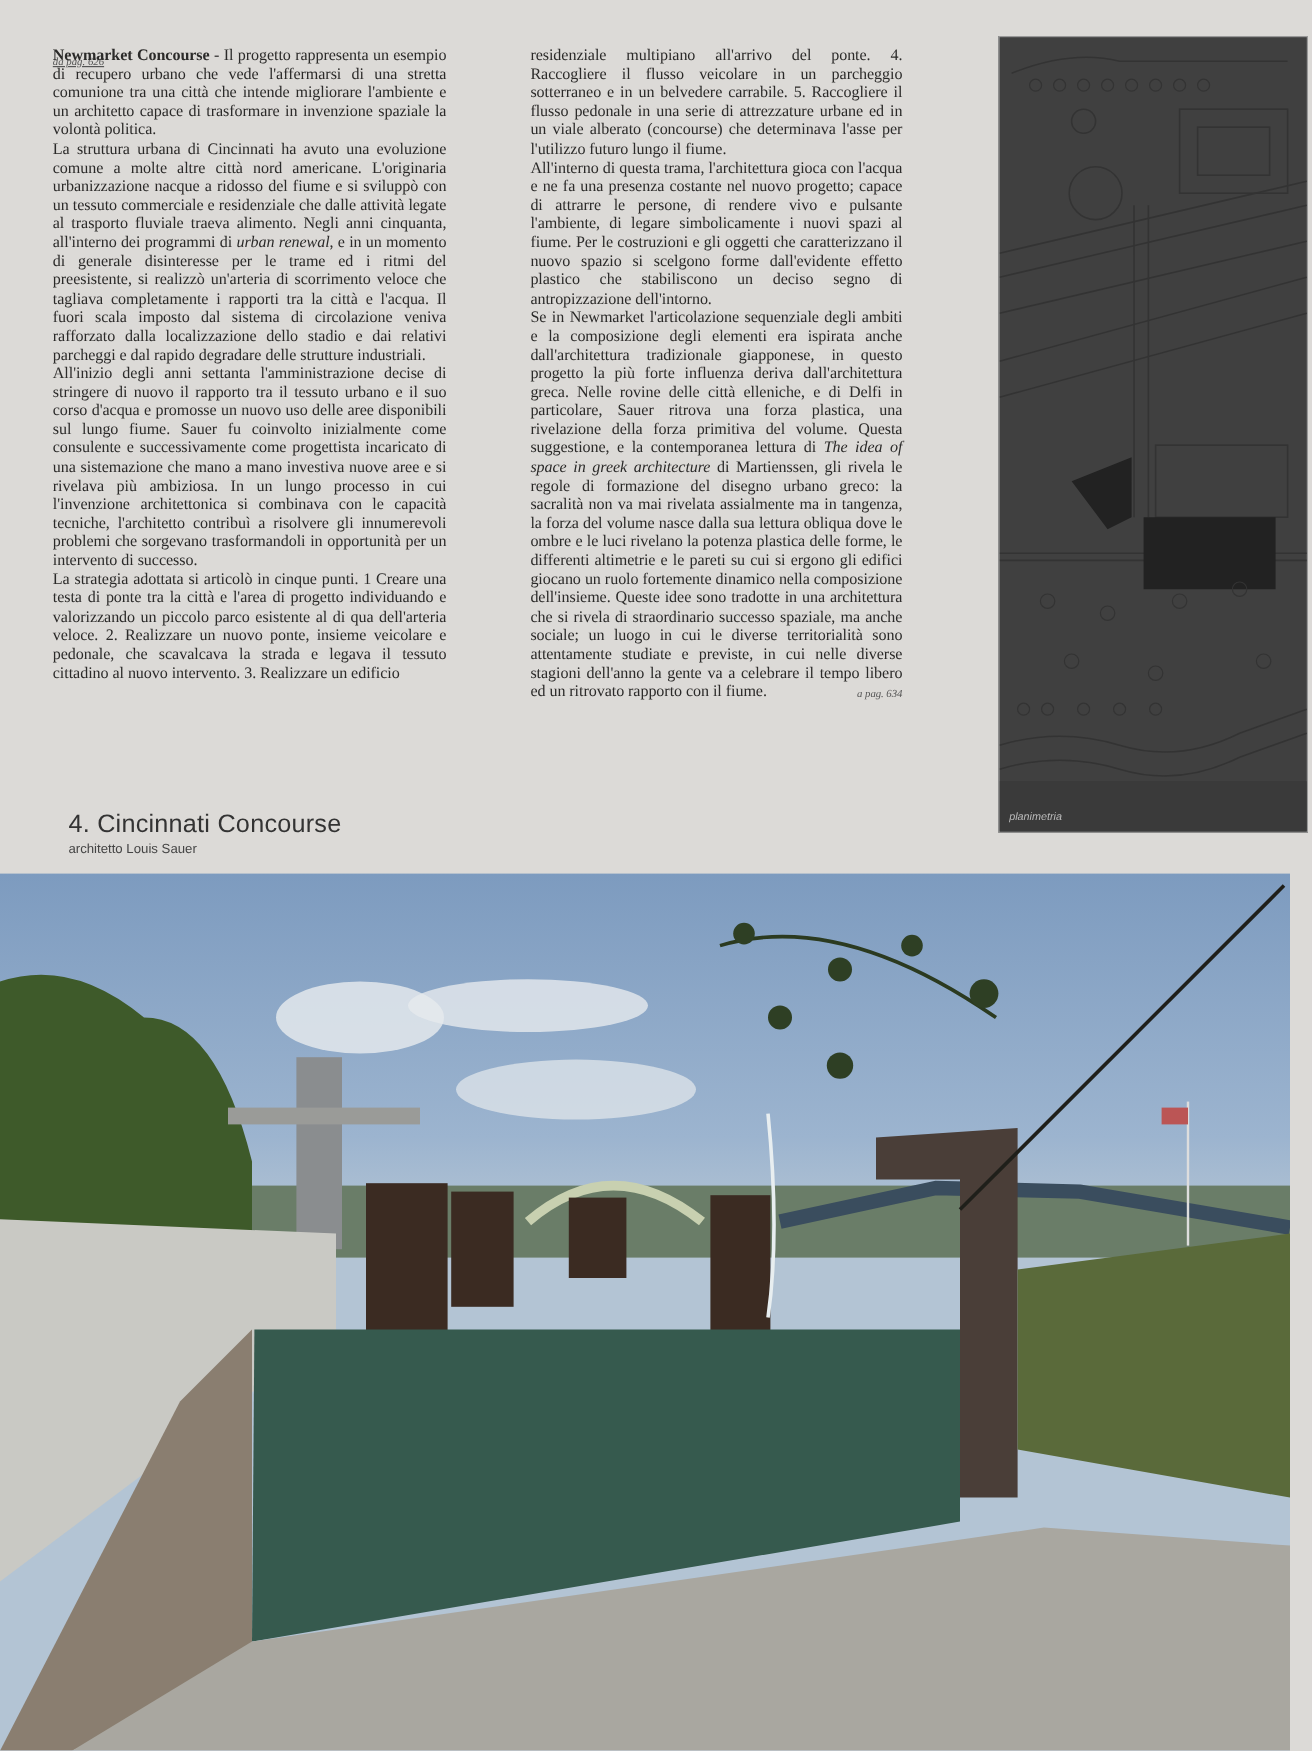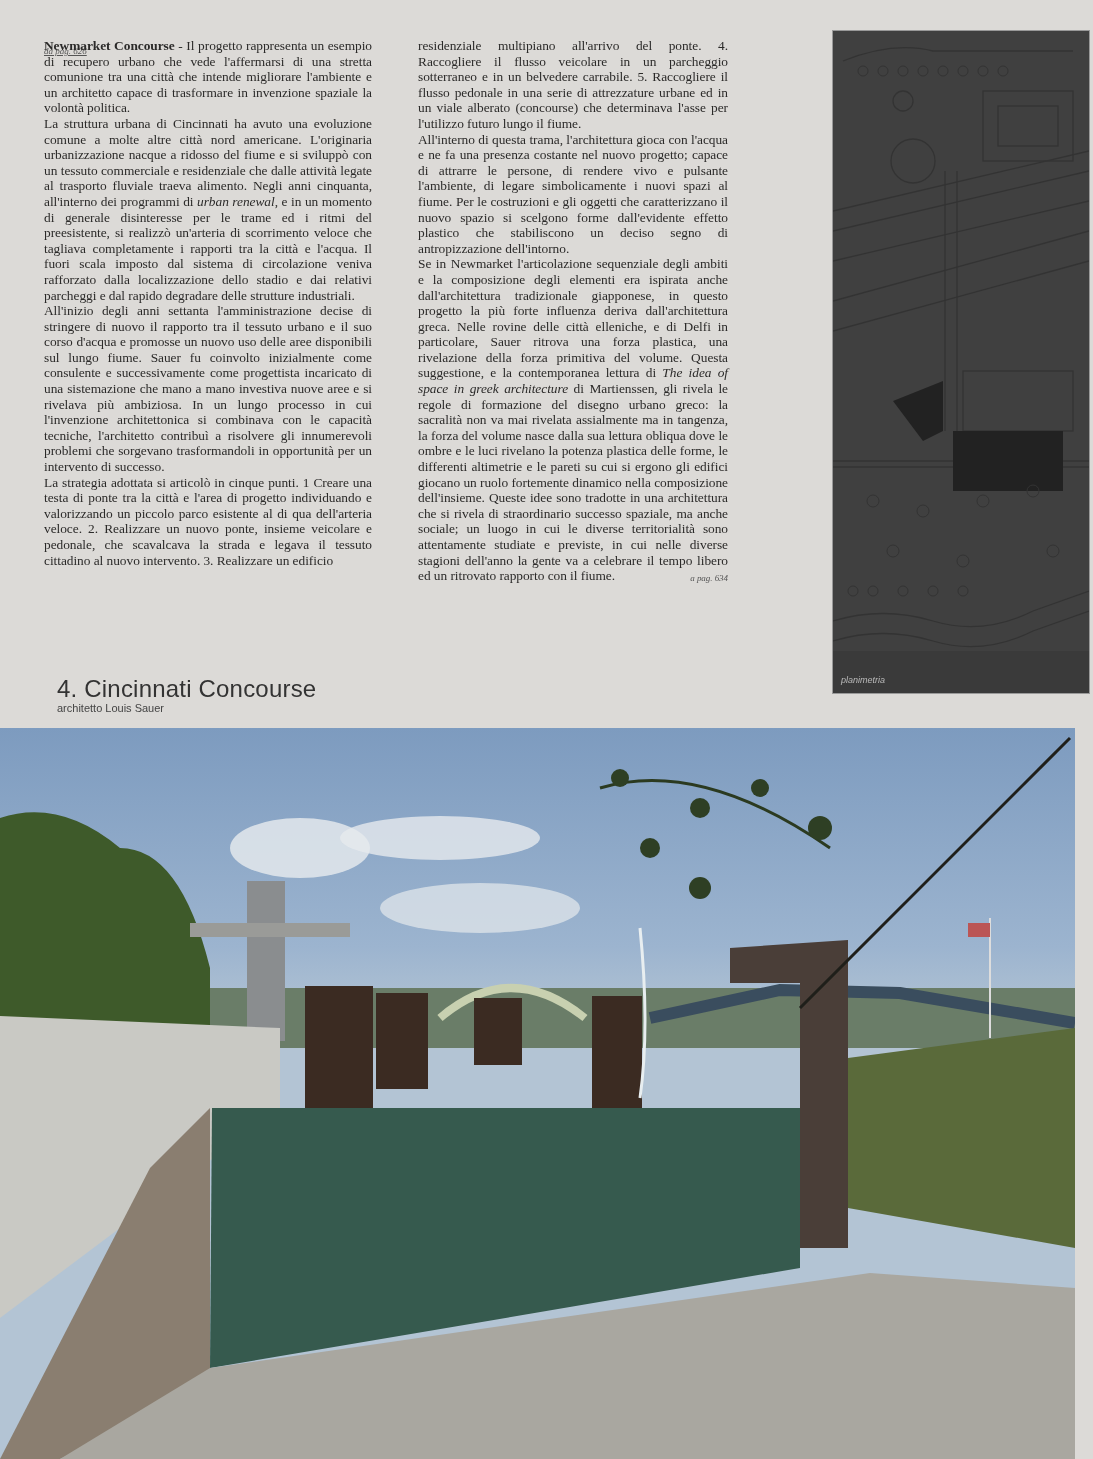--- a/index.html
+++ b/index.html
@@ -18,7 +18,7 @@
   .col b { font-weight:bold; }
   .col i { font-style:italic; }
   #col1 { left:44px; width:328px; }
-  #col2 { left:418px; width:310px; }
+  #col2 { left:442px; width:310px; }
   .plan {
     position:absolute; left:832px; top:30px; width:256px; height:662px;
     background:#404040; border:1px solid #999;

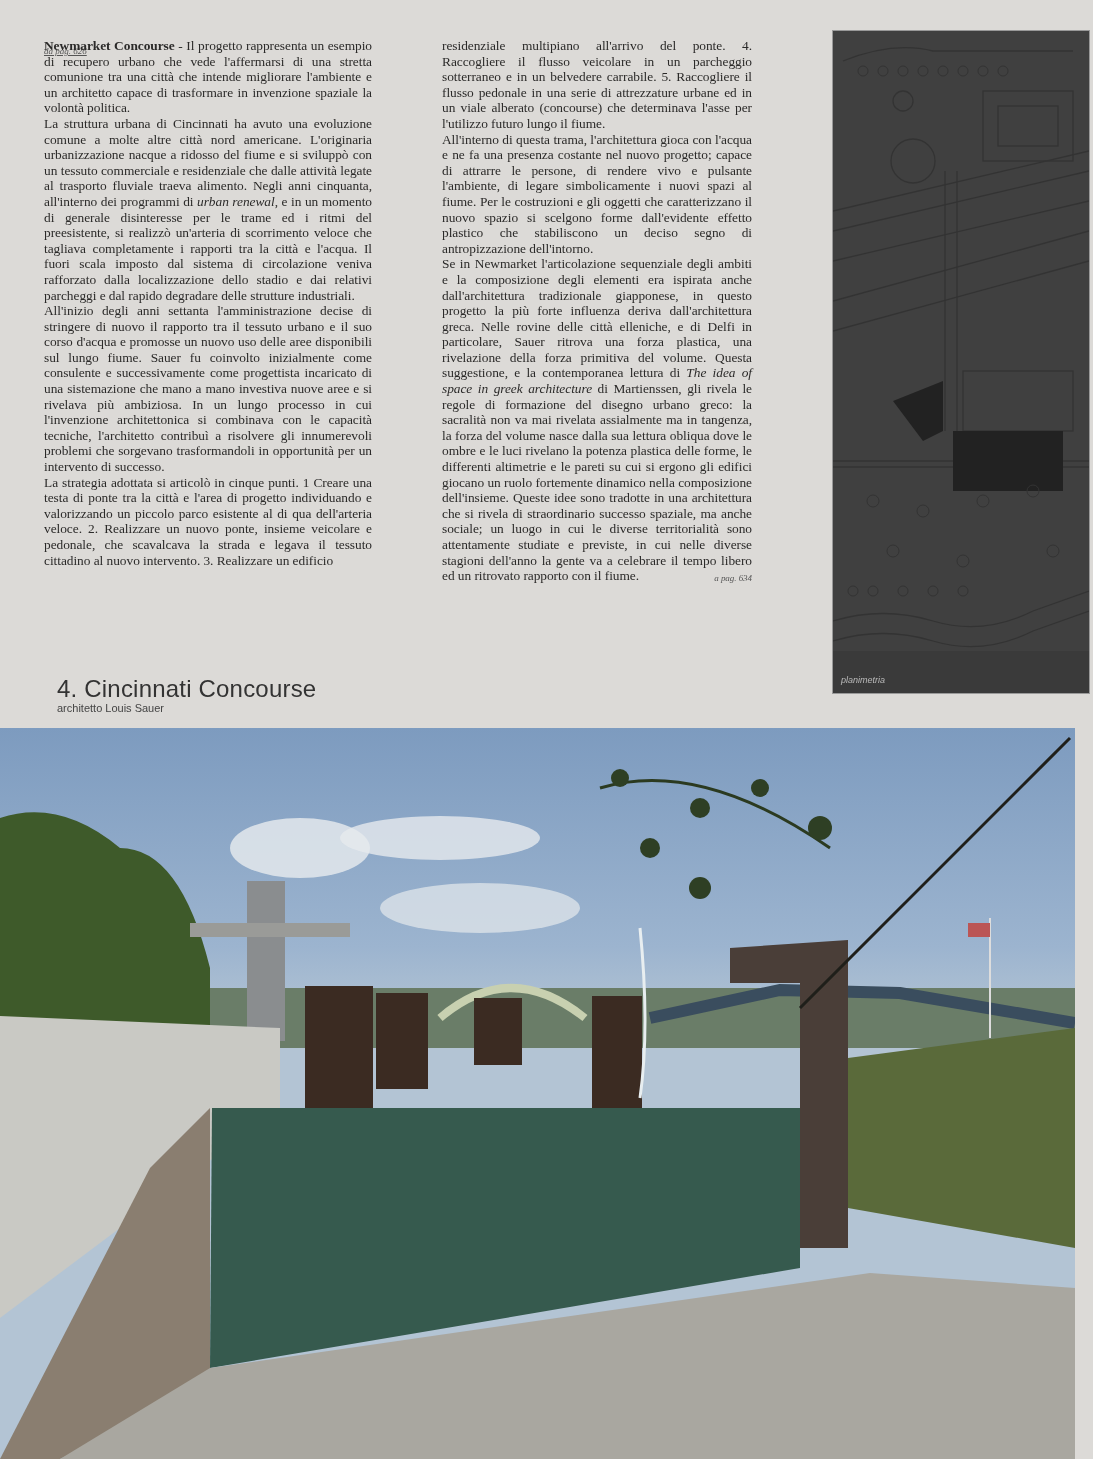--- a/index.html
+++ b/index.html
@@ -26,7 +26,7 @@
   .plan-label { position:absolute; left:8px; bottom:8px; font-style:italic; font-size:9px; color:#bbb; font-family:"Liberation Sans", sans-serif; }
   .title {
     position:absolute; left:57px; top:675px; font-family:"Liberation Sans", sans-serif;
-    font-size:24px; color:#333; letter-spacing:0.2px;
+    font-size:21px; color:#333; letter-spacing:0.2px;
   }
   .subtitle {
     position:absolute; left:57px; top:702px; font-family:Liberation Sans, sans-serif;

